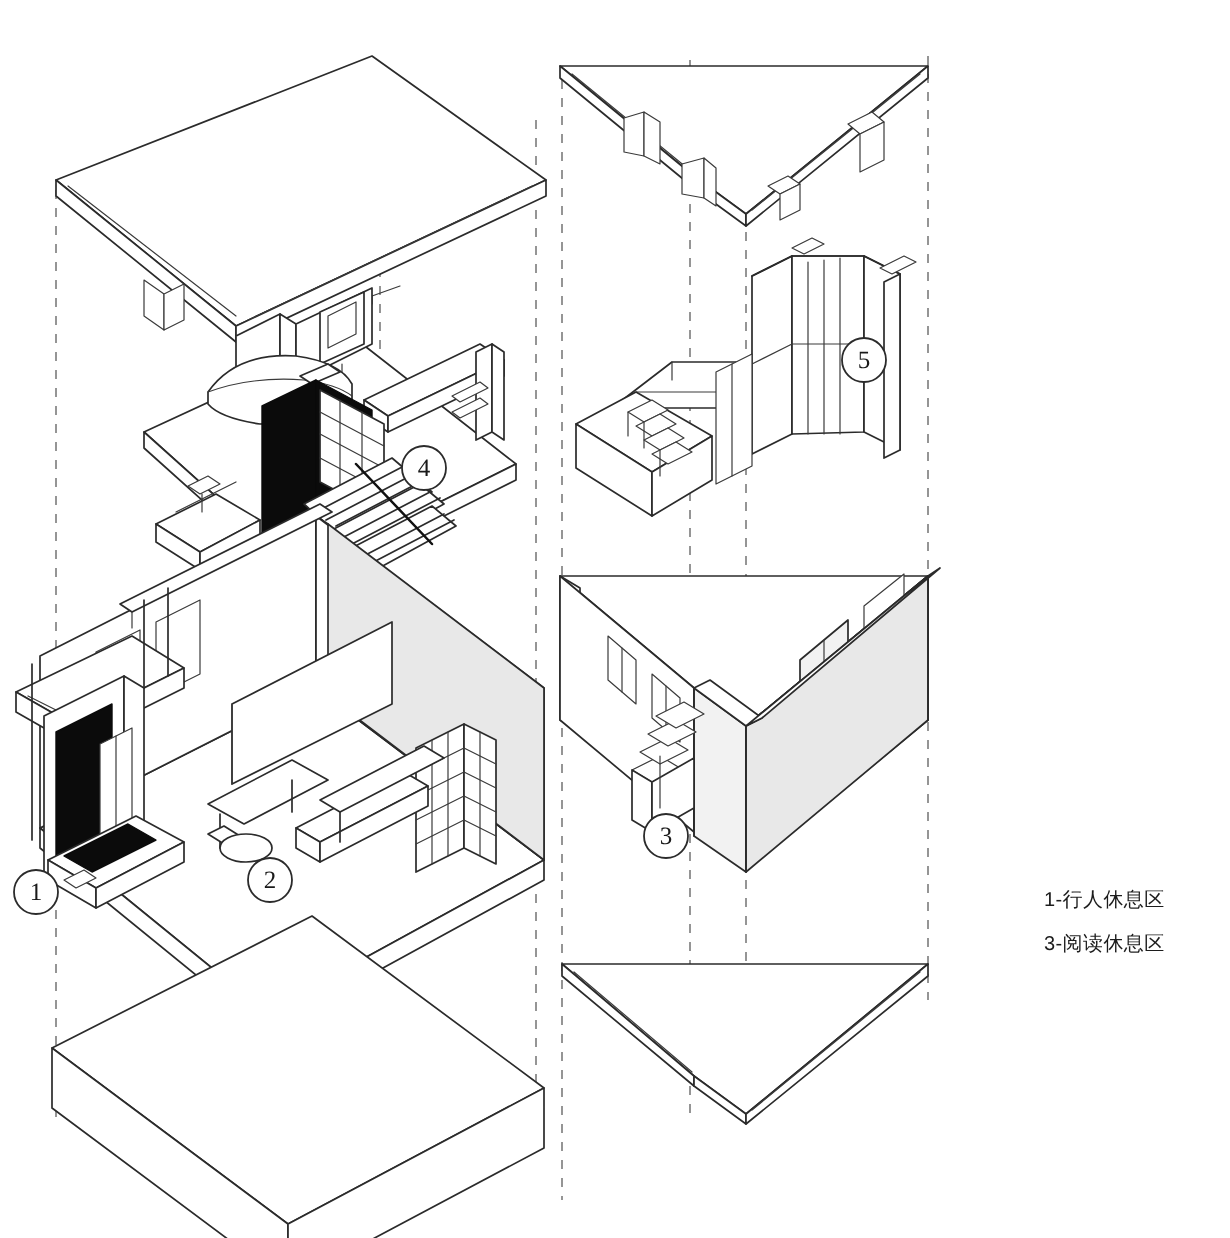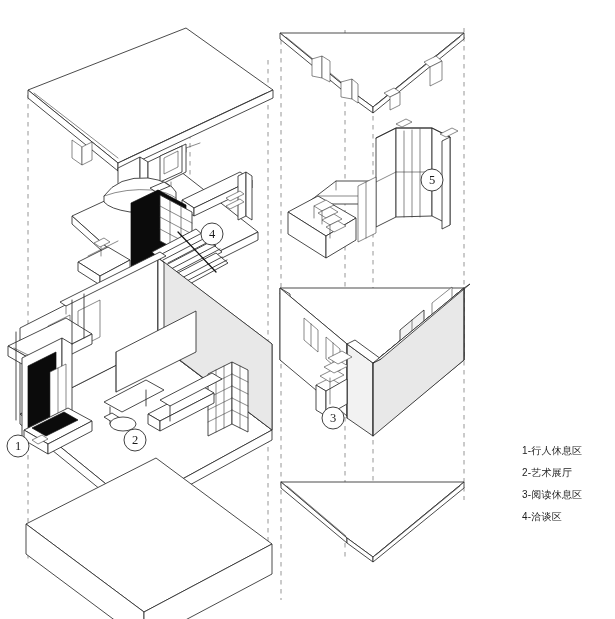--- a/index.html
+++ b/index.html
@@ -346,7 +346,6 @@
 
   <div class="legend">
     <div class="legend-item">1-行人休息区</div>
-    <div class="legend-item">2-艺术展厅</div>
     <div class="legend-item">3-阅读休息区</div>
     <div class="legend-item">4-洽谈区</div>
   </div>

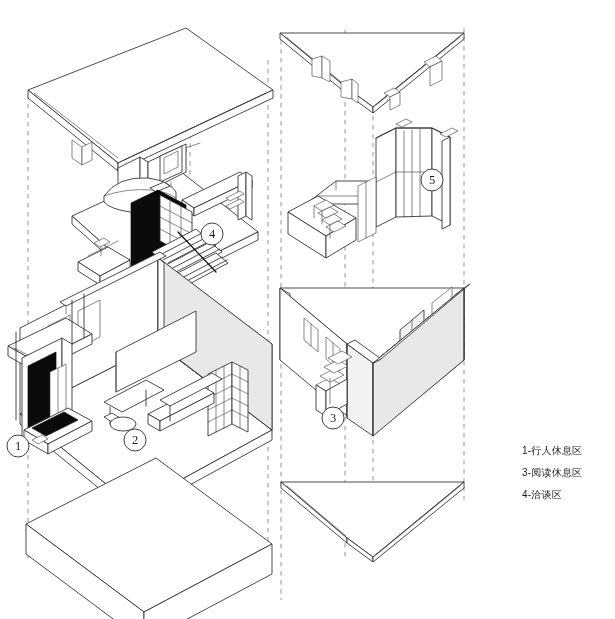--- a/index.html
+++ b/index.html
@@ -347,7 +347,6 @@
   <div class="legend">
     <div class="legend-item">1-行人休息区</div>
     <div class="legend-item">3-阅读休息区</div>
-    <div class="legend-item">4-洽谈区</div>
   </div>
 
 </div>

